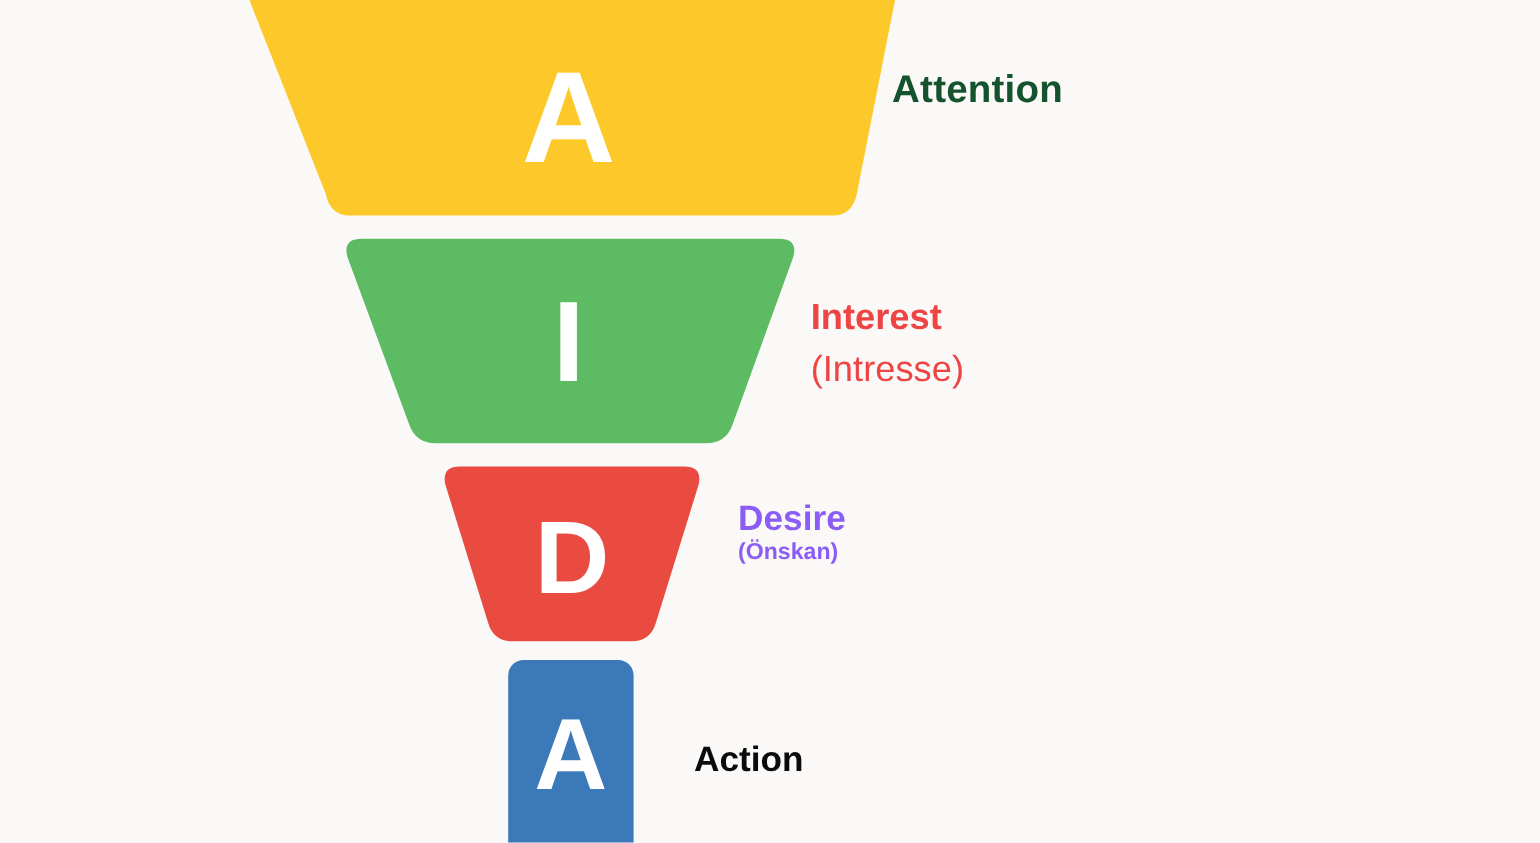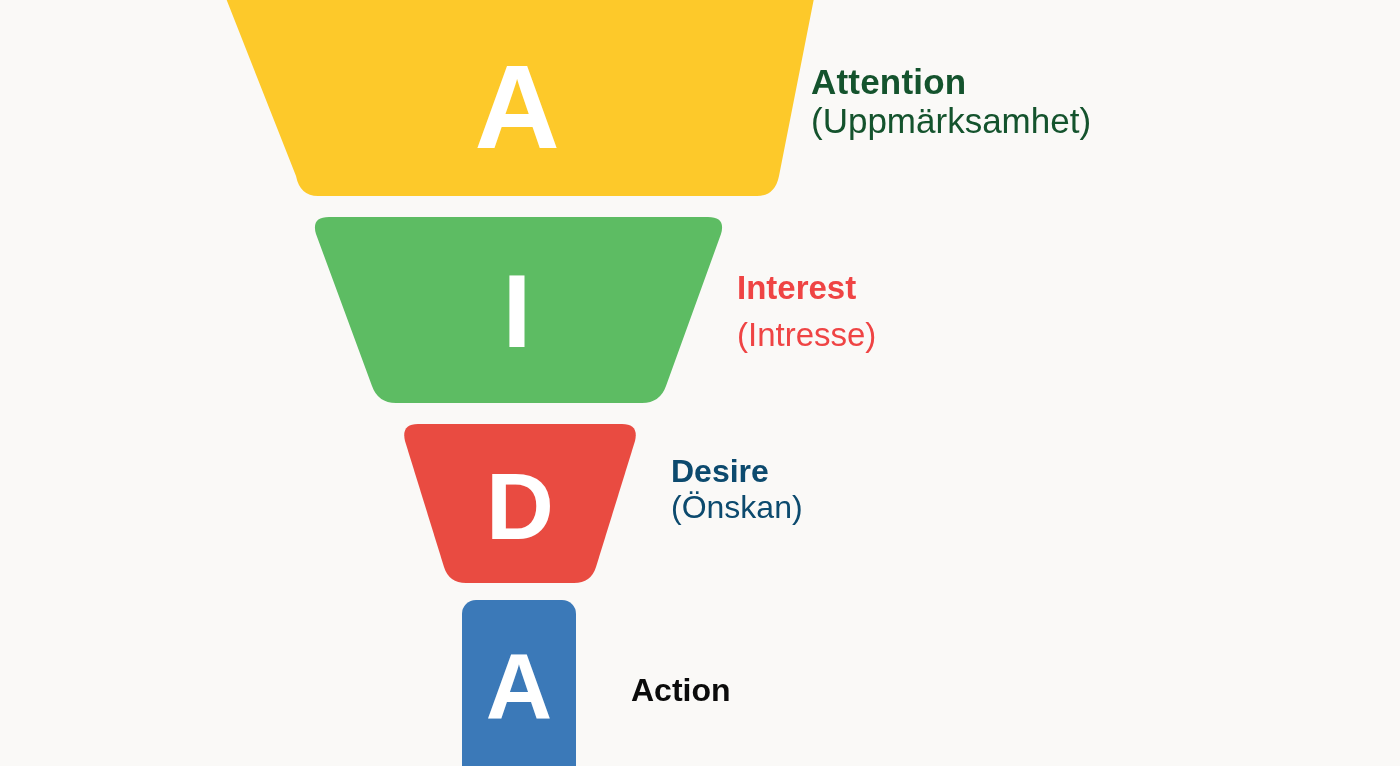--- a/index.html
+++ b/index.html
@@ -129,7 +129,6 @@
 
   <div class="stage-label" id="label-attention" style="color: #14532d;">
     <span class="label-title">Attention</span>
-    <span class="label-translation">(Uppmärksamhet)</span>
   </div>
 
   <div class="stage-label" id="label-interest" style="color: #ef4444;">

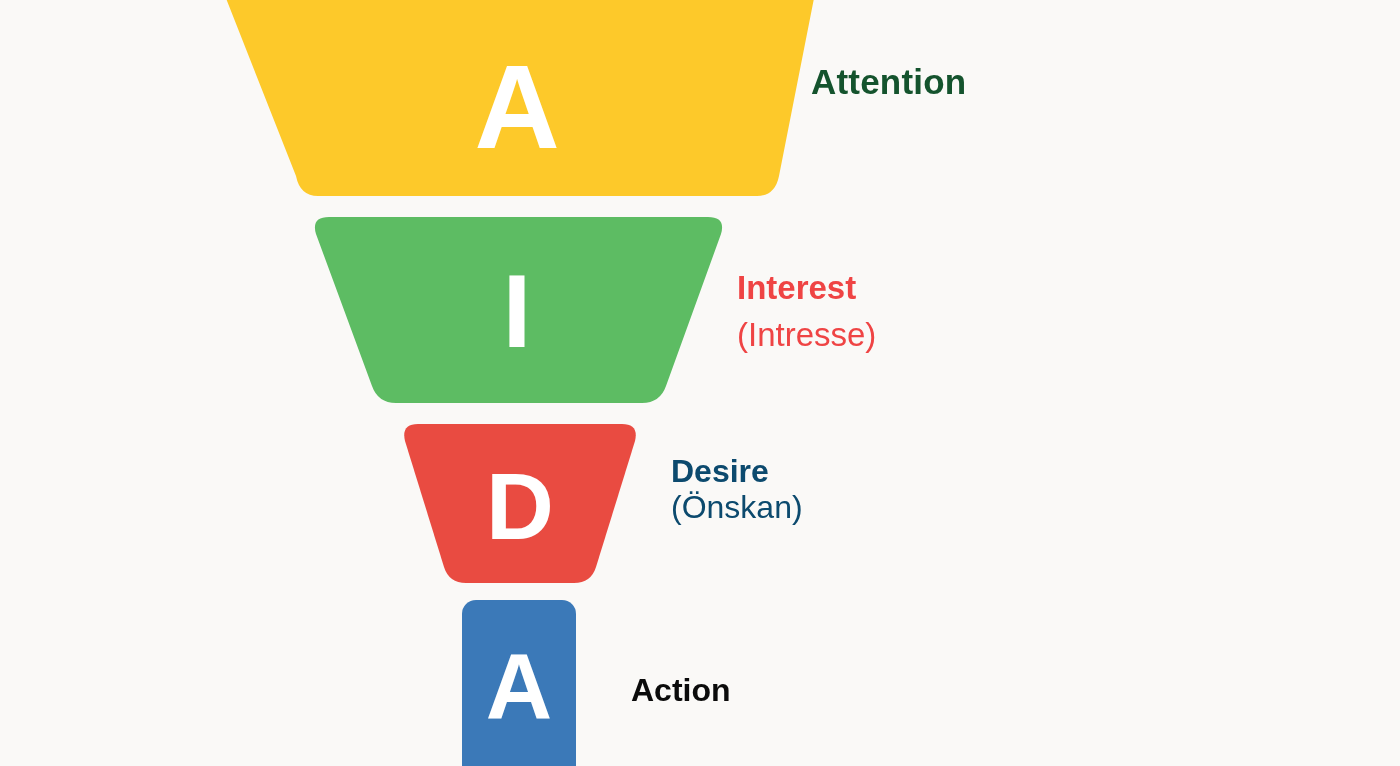--- a/index.html
+++ b/index.html
@@ -136,7 +136,7 @@
     <span class="label-translation">(Intresse)</span>
   </div>
 
-  <div class="stage-label" id="label-desire" style="color: #0c4a6e;">
+  <div class="stage-label" id="label-desire" style="color: #8b5cf6;">
     <span class="label-title">Desire</span>
     <span class="label-translation">(Önskan)</span>
   </div>

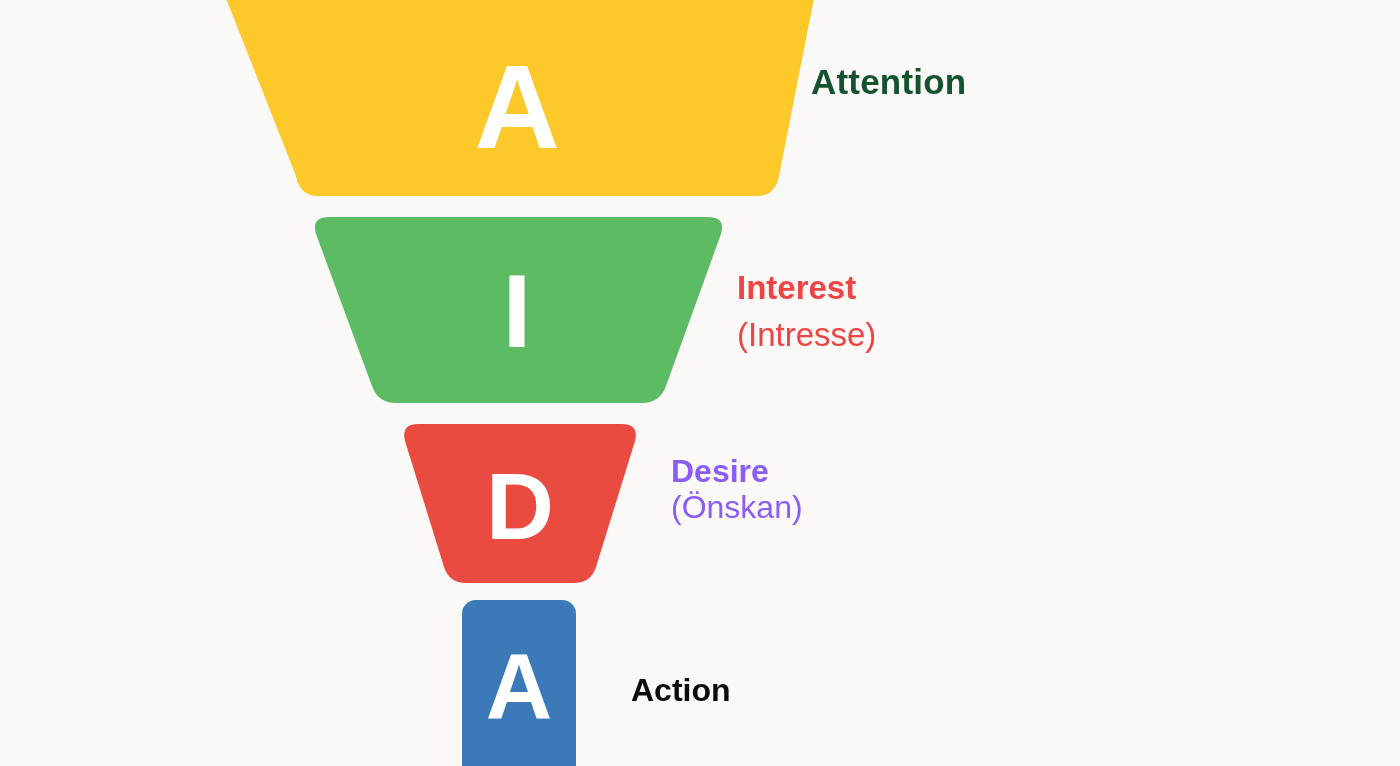--- a/index.html
+++ b/index.html
@@ -91,7 +91,7 @@
     top: 454px;
   }
   #label-desire .label-title   { font-size: 32px; }
-  #label-desire .label-translation { font-size: 32px; }
+  #label-desire .label-translation { font-size: 21px; font-weight: bold; }
 
   
   #letter-action {

